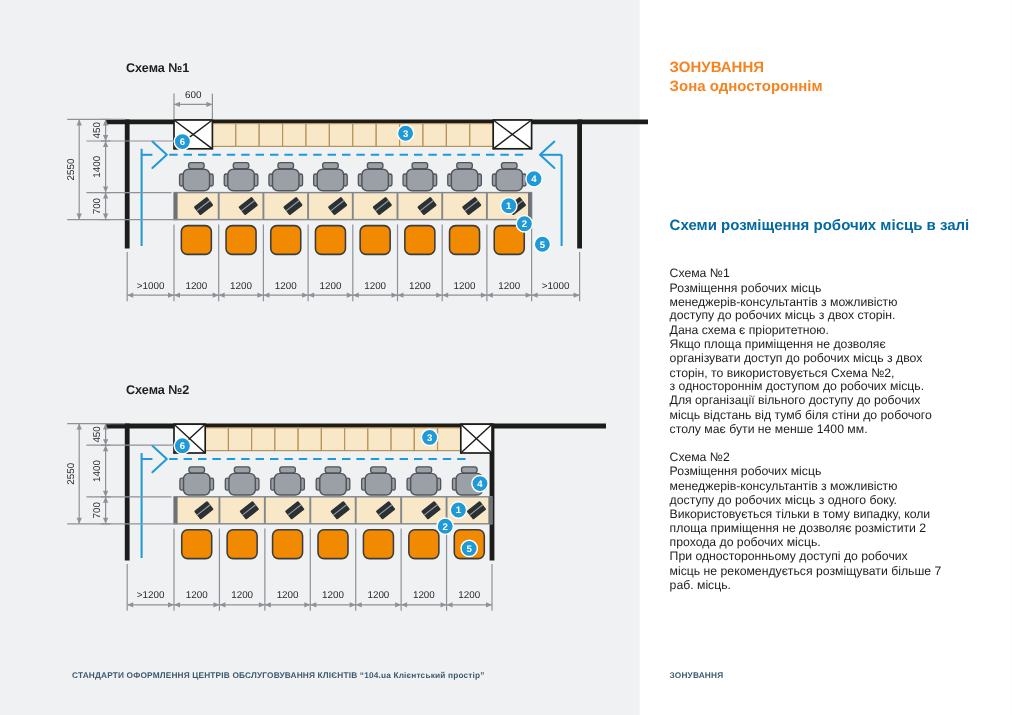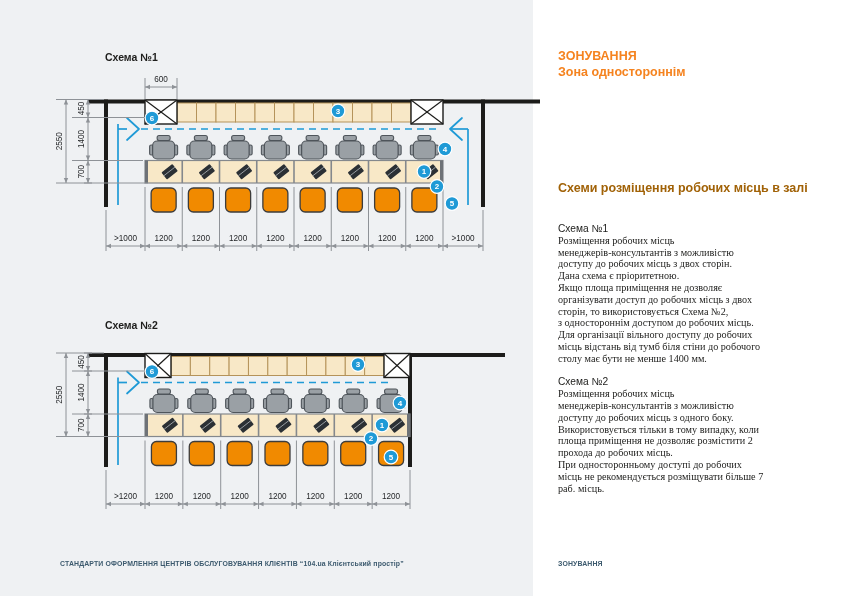--- a/index.html
+++ b/index.html
@@ -11,7 +11,7 @@
   .panel-title{position:absolute;left:558px;top:49px;font-size:12.5px;line-height:15.5px;
                color:#f5831f;font-weight:600;}
   .panel-subtitle{position:absolute;left:558px;top:181px;width:268px;font-size:12.5px;
-               line-height:15.5px;color:#a16207;font-weight:600;}
+               line-height:15.5px;color:#0369a1;font-weight:600;}
   .body-block{position:absolute;left:558px;top:223px;width:278px;font-size:10.2px;
                line-height:11.8px;color:#1d1d1b;}
   .body-text{white-space:pre-line;font-family:Liberation Serif, serif;}

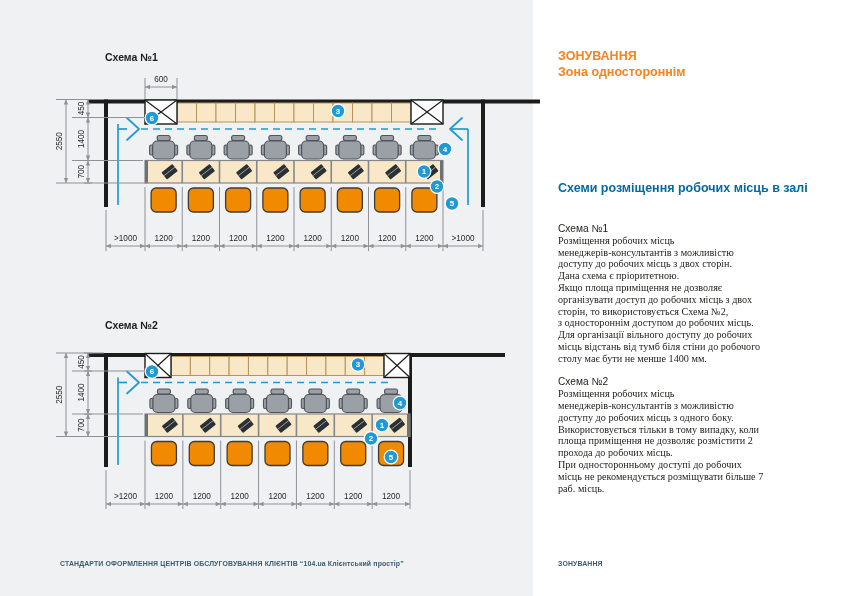--- a/index.html
+++ b/index.html
@@ -14,7 +14,7 @@
                line-height:15.5px;color:#0369a1;font-weight:600;}
   .body-block{position:absolute;left:558px;top:223px;width:278px;font-size:10.2px;
                line-height:11.8px;color:#1d1d1b;}
-  .body-text{white-space:pre-line;font-family:Liberation Serif, serif;}
+  .body-text{white-space:pre-line;}
   .gap{margin-top:11.8px;}
   .footer{position:absolute;top:560px;font-size:6.9px;font-weight:700;color:#3c5a6e;
           letter-spacing:0.15px;}

